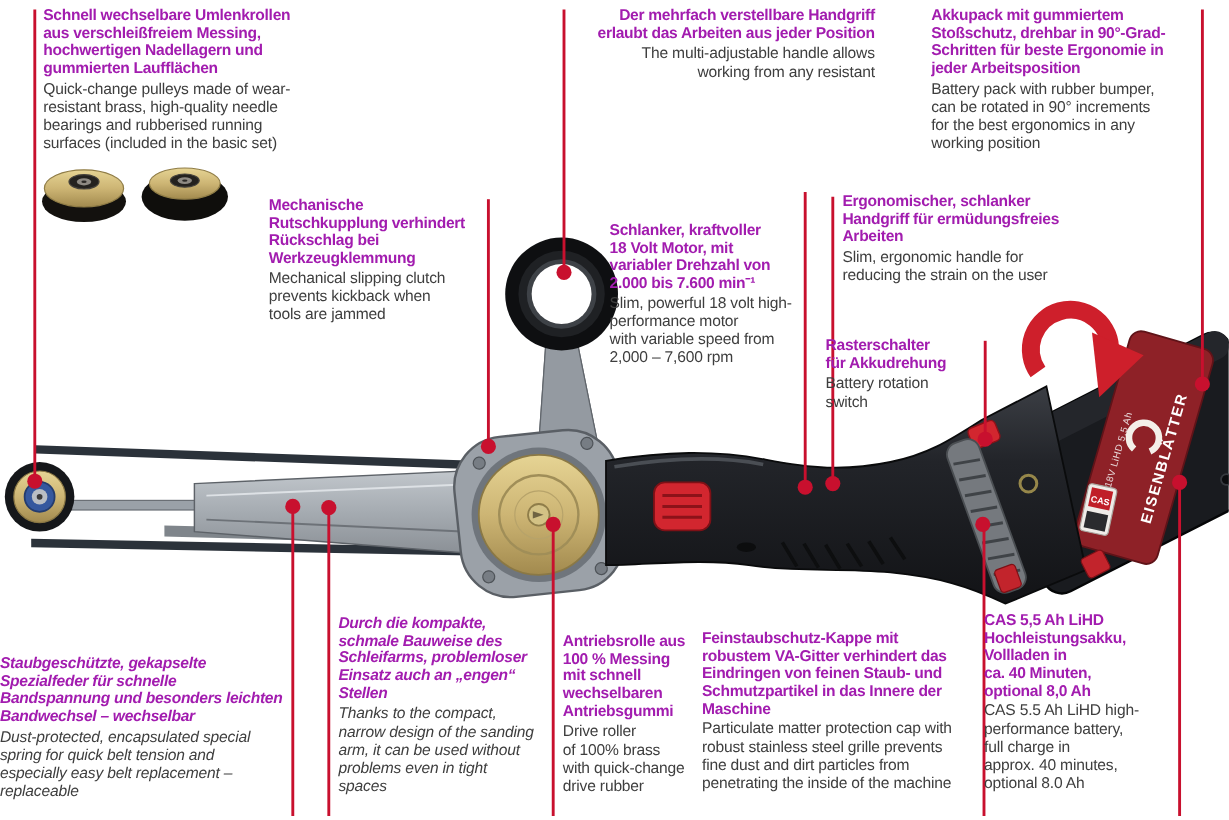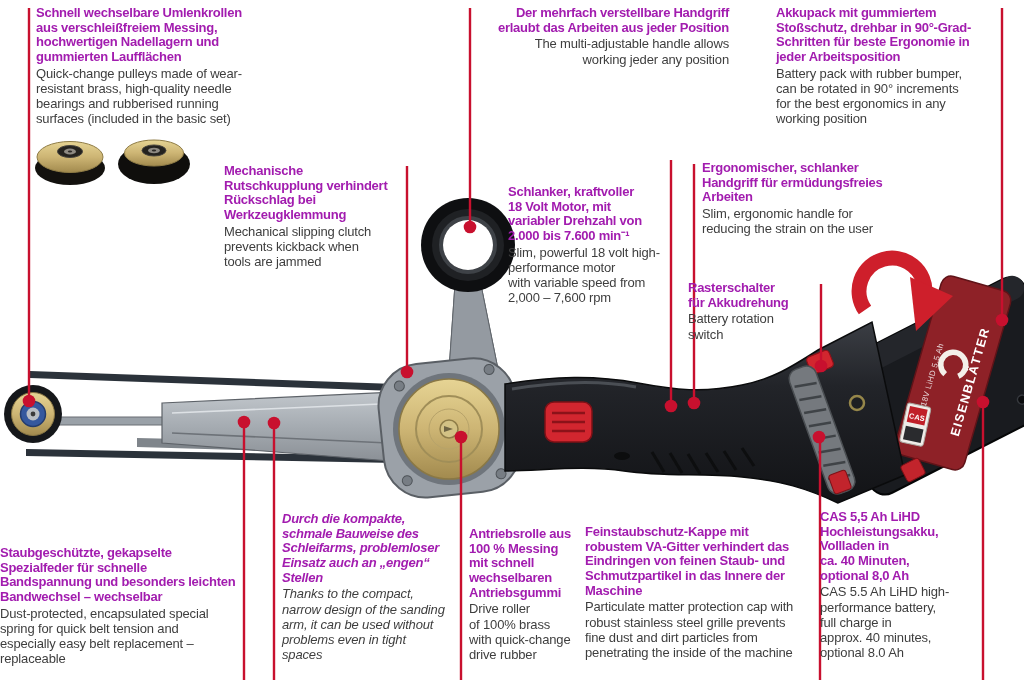--- a/index.html
+++ b/index.html
@@ -231,7 +231,7 @@
     <div class="de">Der mehrfach verstellbare Handgriff
 erlaubt das Arbeiten aus jeder Position</div>
     <div class="en">The multi-adjustable handle allows
-working jeder any position</div>
+working from any resistant</div>
   </div>
 
   <div class="callout ra" style="right:30px; top:6px; width:218px;">

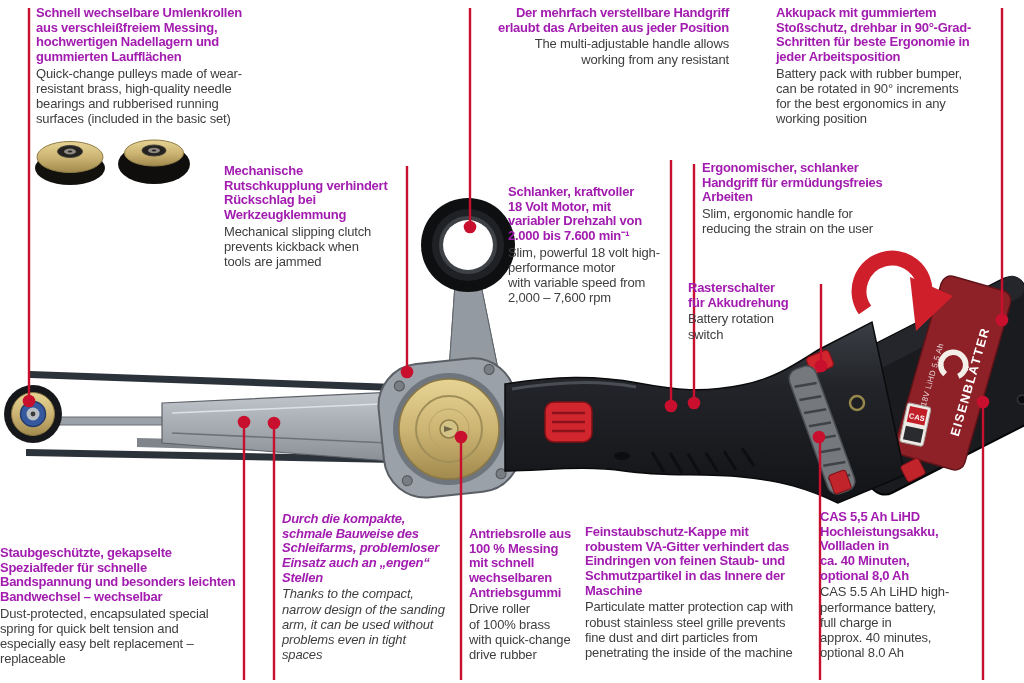--- a/index.html
+++ b/index.html
@@ -281,7 +281,7 @@
 switch</div>
   </div>
 
-  <div class="callout ra" style="right:787px; top:546px; width:237px;">
+  <div class="callout ra" style="right:787px; top:546px; width:237px;font-style:italic;">
     <div class="de">Staubgeschützte, gekapselte
 Spezialfeder für schnelle
 Bandspannung und besonders leichten

